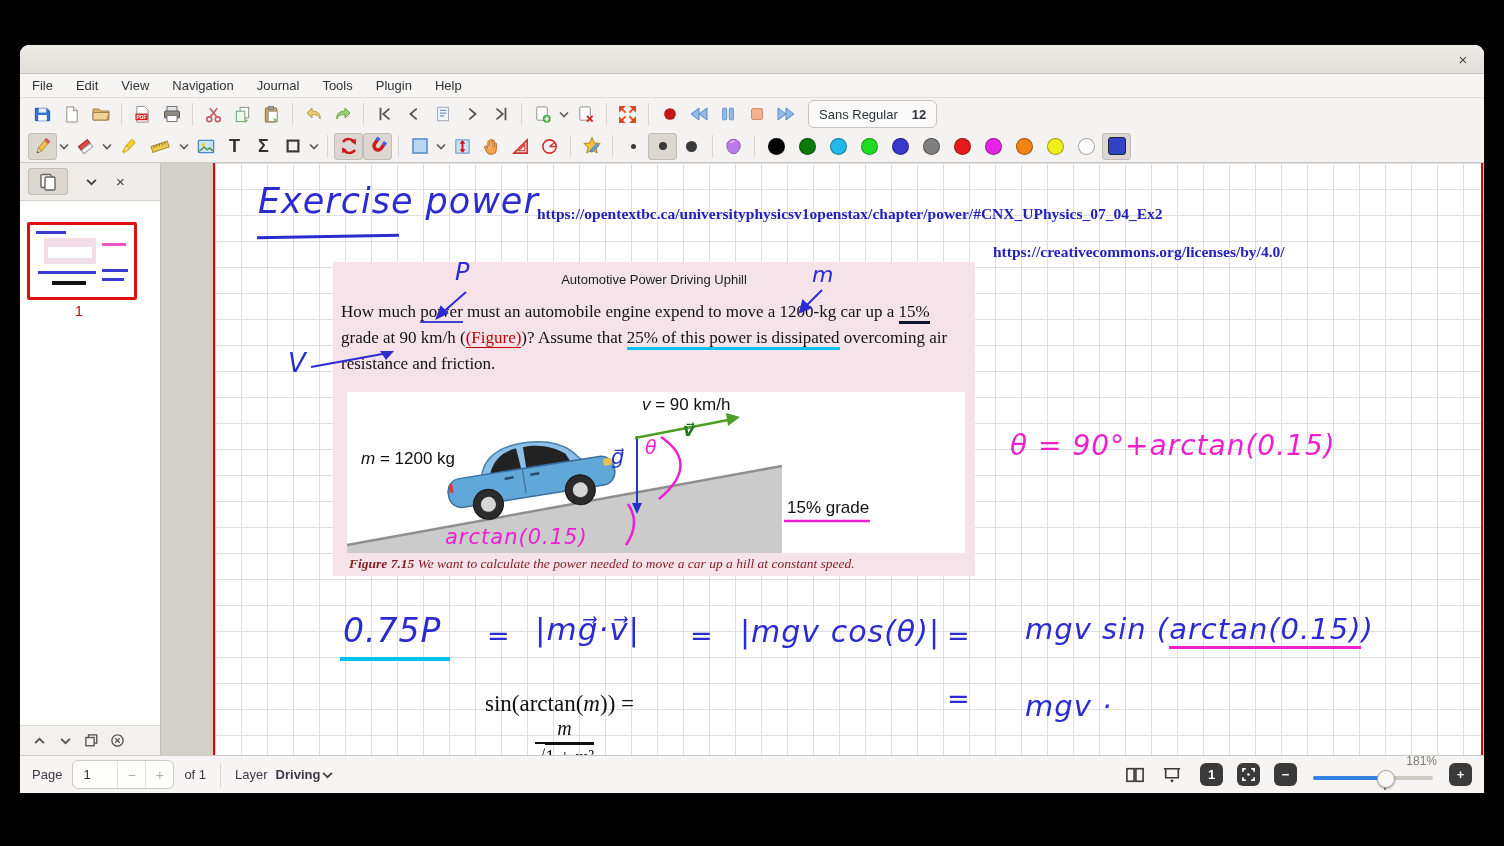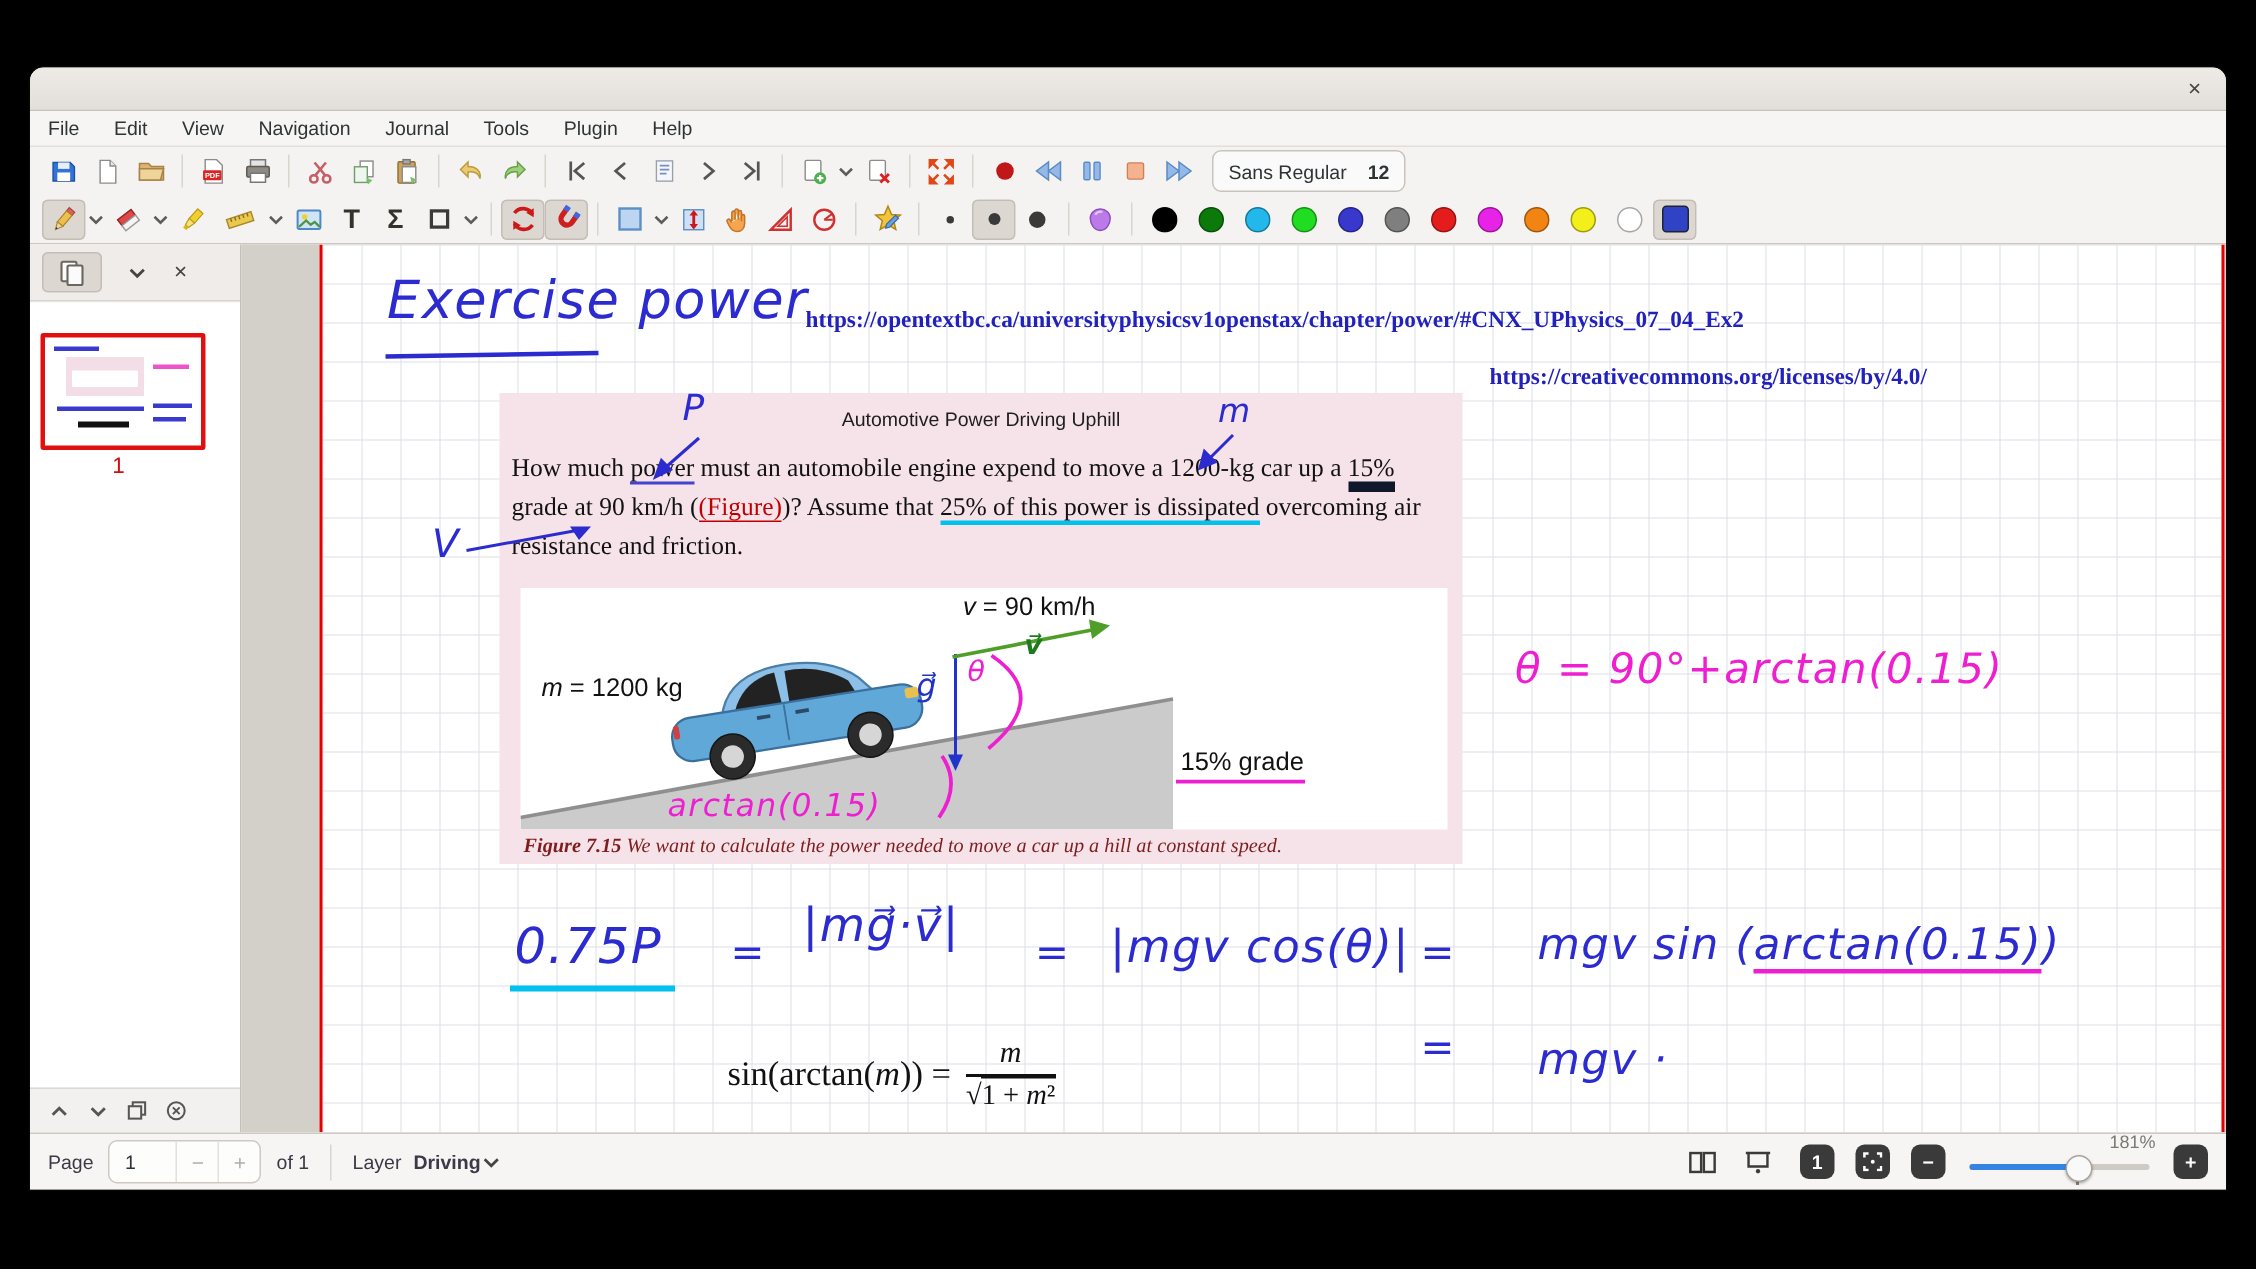--- a/index.html
+++ b/index.html
@@ -65,7 +65,7 @@
   .ex-title{position:absolute;left:0;top:10px;width:100%;text-align:center;font-size:13px;color:#1d1d1d;}
   .ex-para{position:absolute;left:8px;top:37px;width:626px;font-size:17px;line-height:26px;color:#121212;}
   .u-blue{border-bottom:2px solid #4343cf;}
-  .u-mag{border-bottom:7px solid #0f172a;}
+  .u-mag{border-bottom:3px solid #0f172a;}
   .u-cyan{border-bottom:3px solid #00c2ec;}
   .figref{color:#c00000;border-bottom:1.5px solid #c00000;}
   .figurebox{position:absolute;left:14px;top:130px;width:618px;height:161px;background:#fff;}

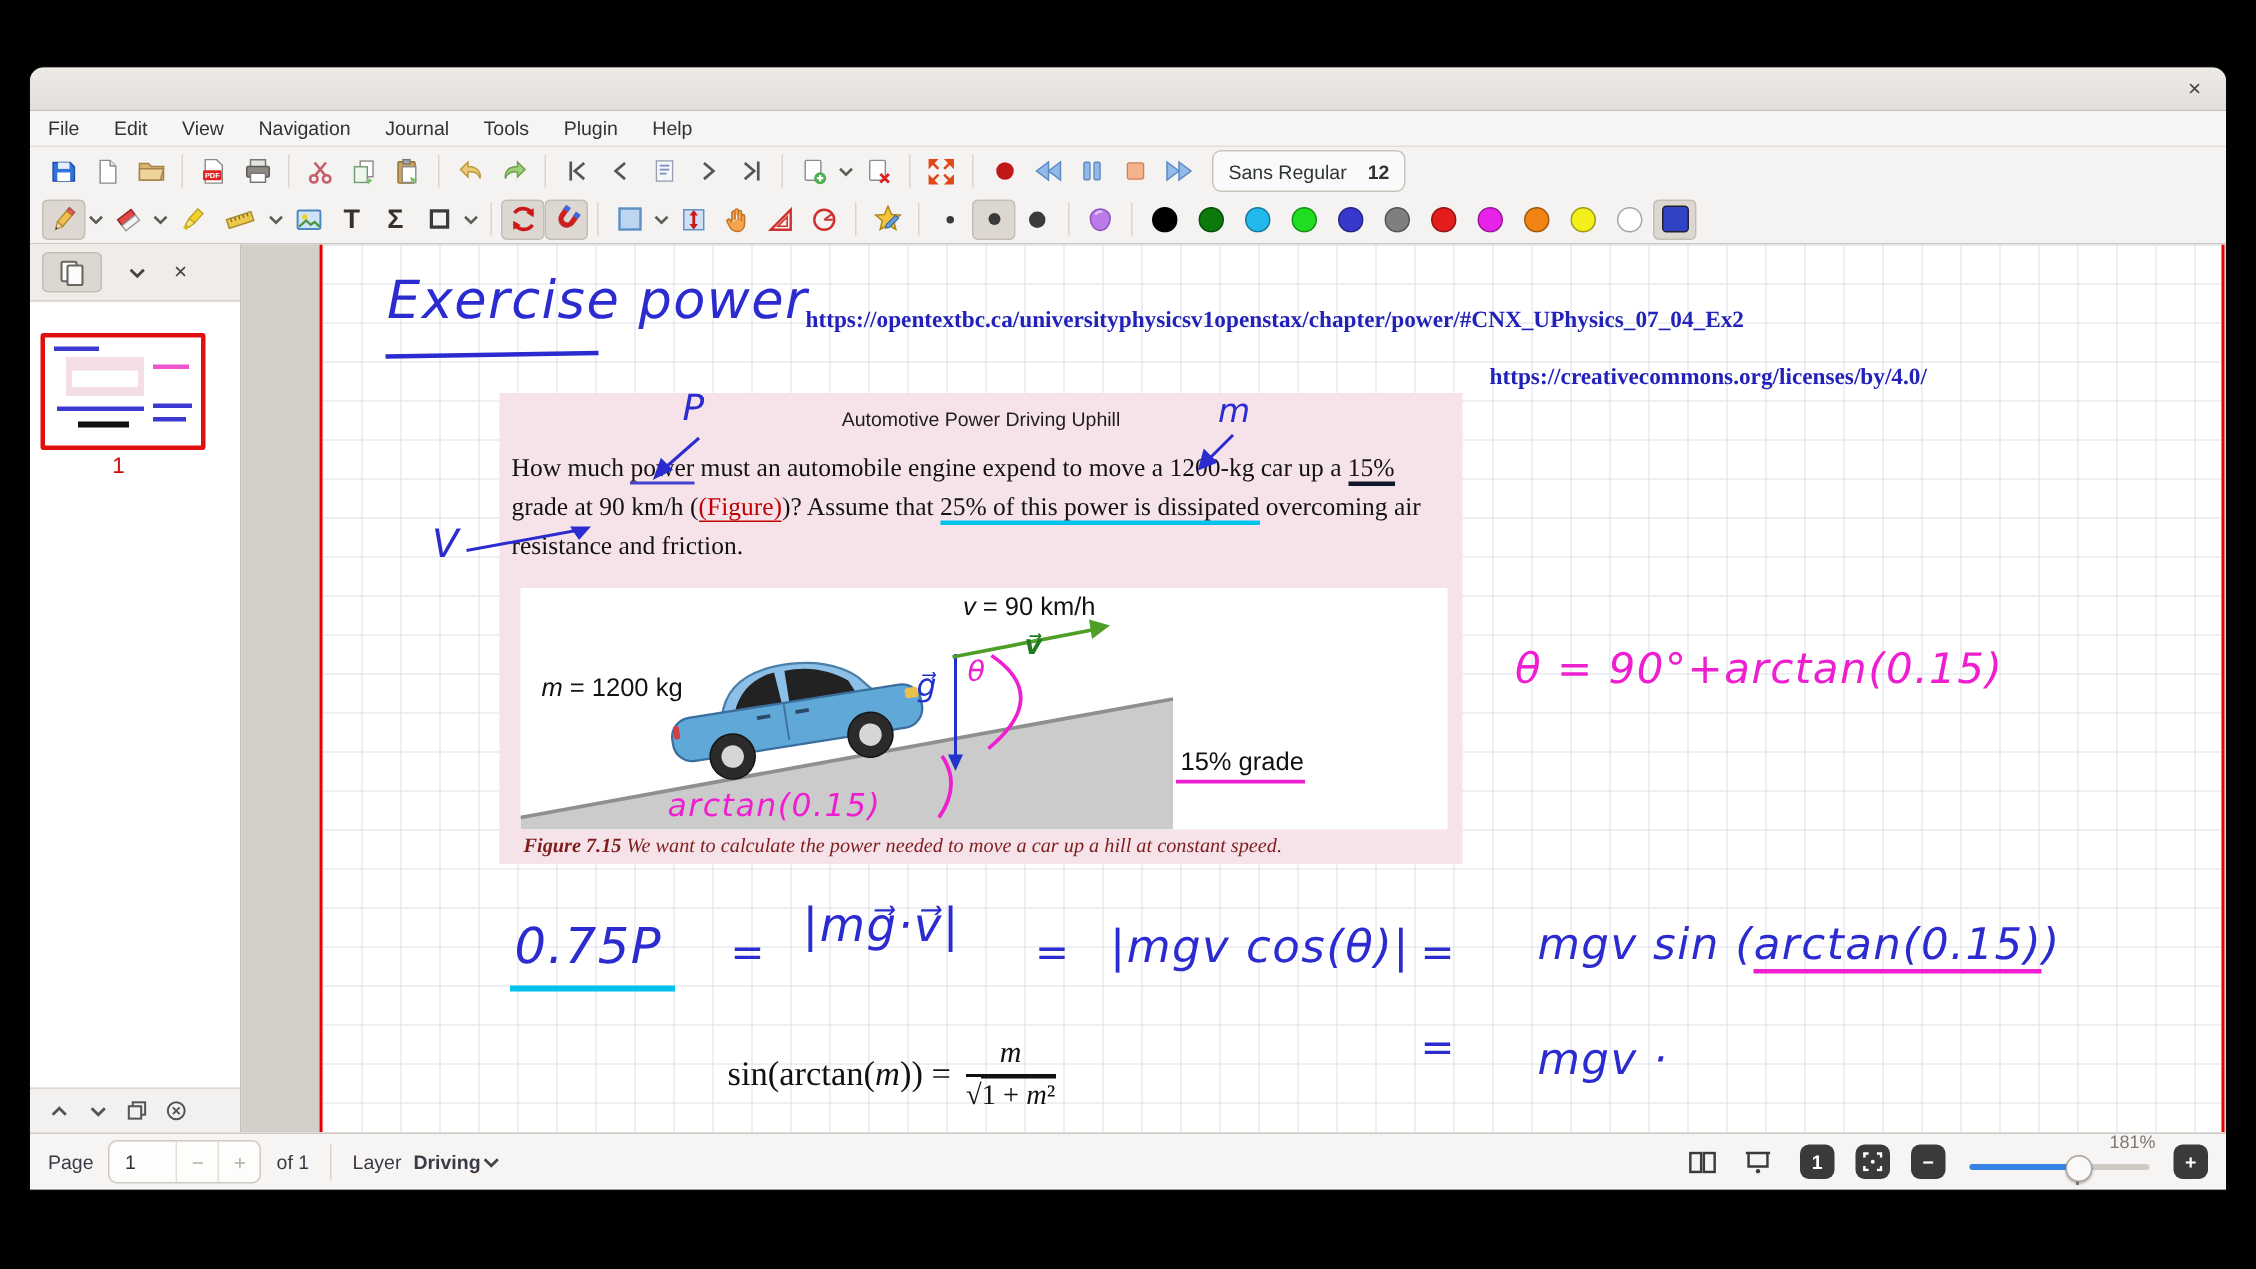--- a/index.html
+++ b/index.html
@@ -584,7 +584,7 @@
         <div class="abs hw" style="left:182px;top:448px;font-size:33px;">0.75P</div>
         <div class="abs" style="left:179px;top:494px;width:110px;height:4px;background:#00c2ec;"></div>
         <div class="abs hw" style="left:326px;top:457px;font-size:27px;">=</div>
-        <div class="abs hw" style="left:374px;top:436px;font-size:31px;">|mg⃗·v⃗|</div>
+        <div class="abs hw" style="left:374px;top:448px;font-size:31px;">|mg⃗·v⃗|</div>
         <div class="abs hw" style="left:529px;top:457px;font-size:27px;">=</div>
         <div class="abs hw" style="left:579px;top:451px;font-size:30px;text-align:right;">|mgv cos(θ)|</div>
         <div class="abs hw" style="left:786px;top:457px;font-size:27px;">=</div>

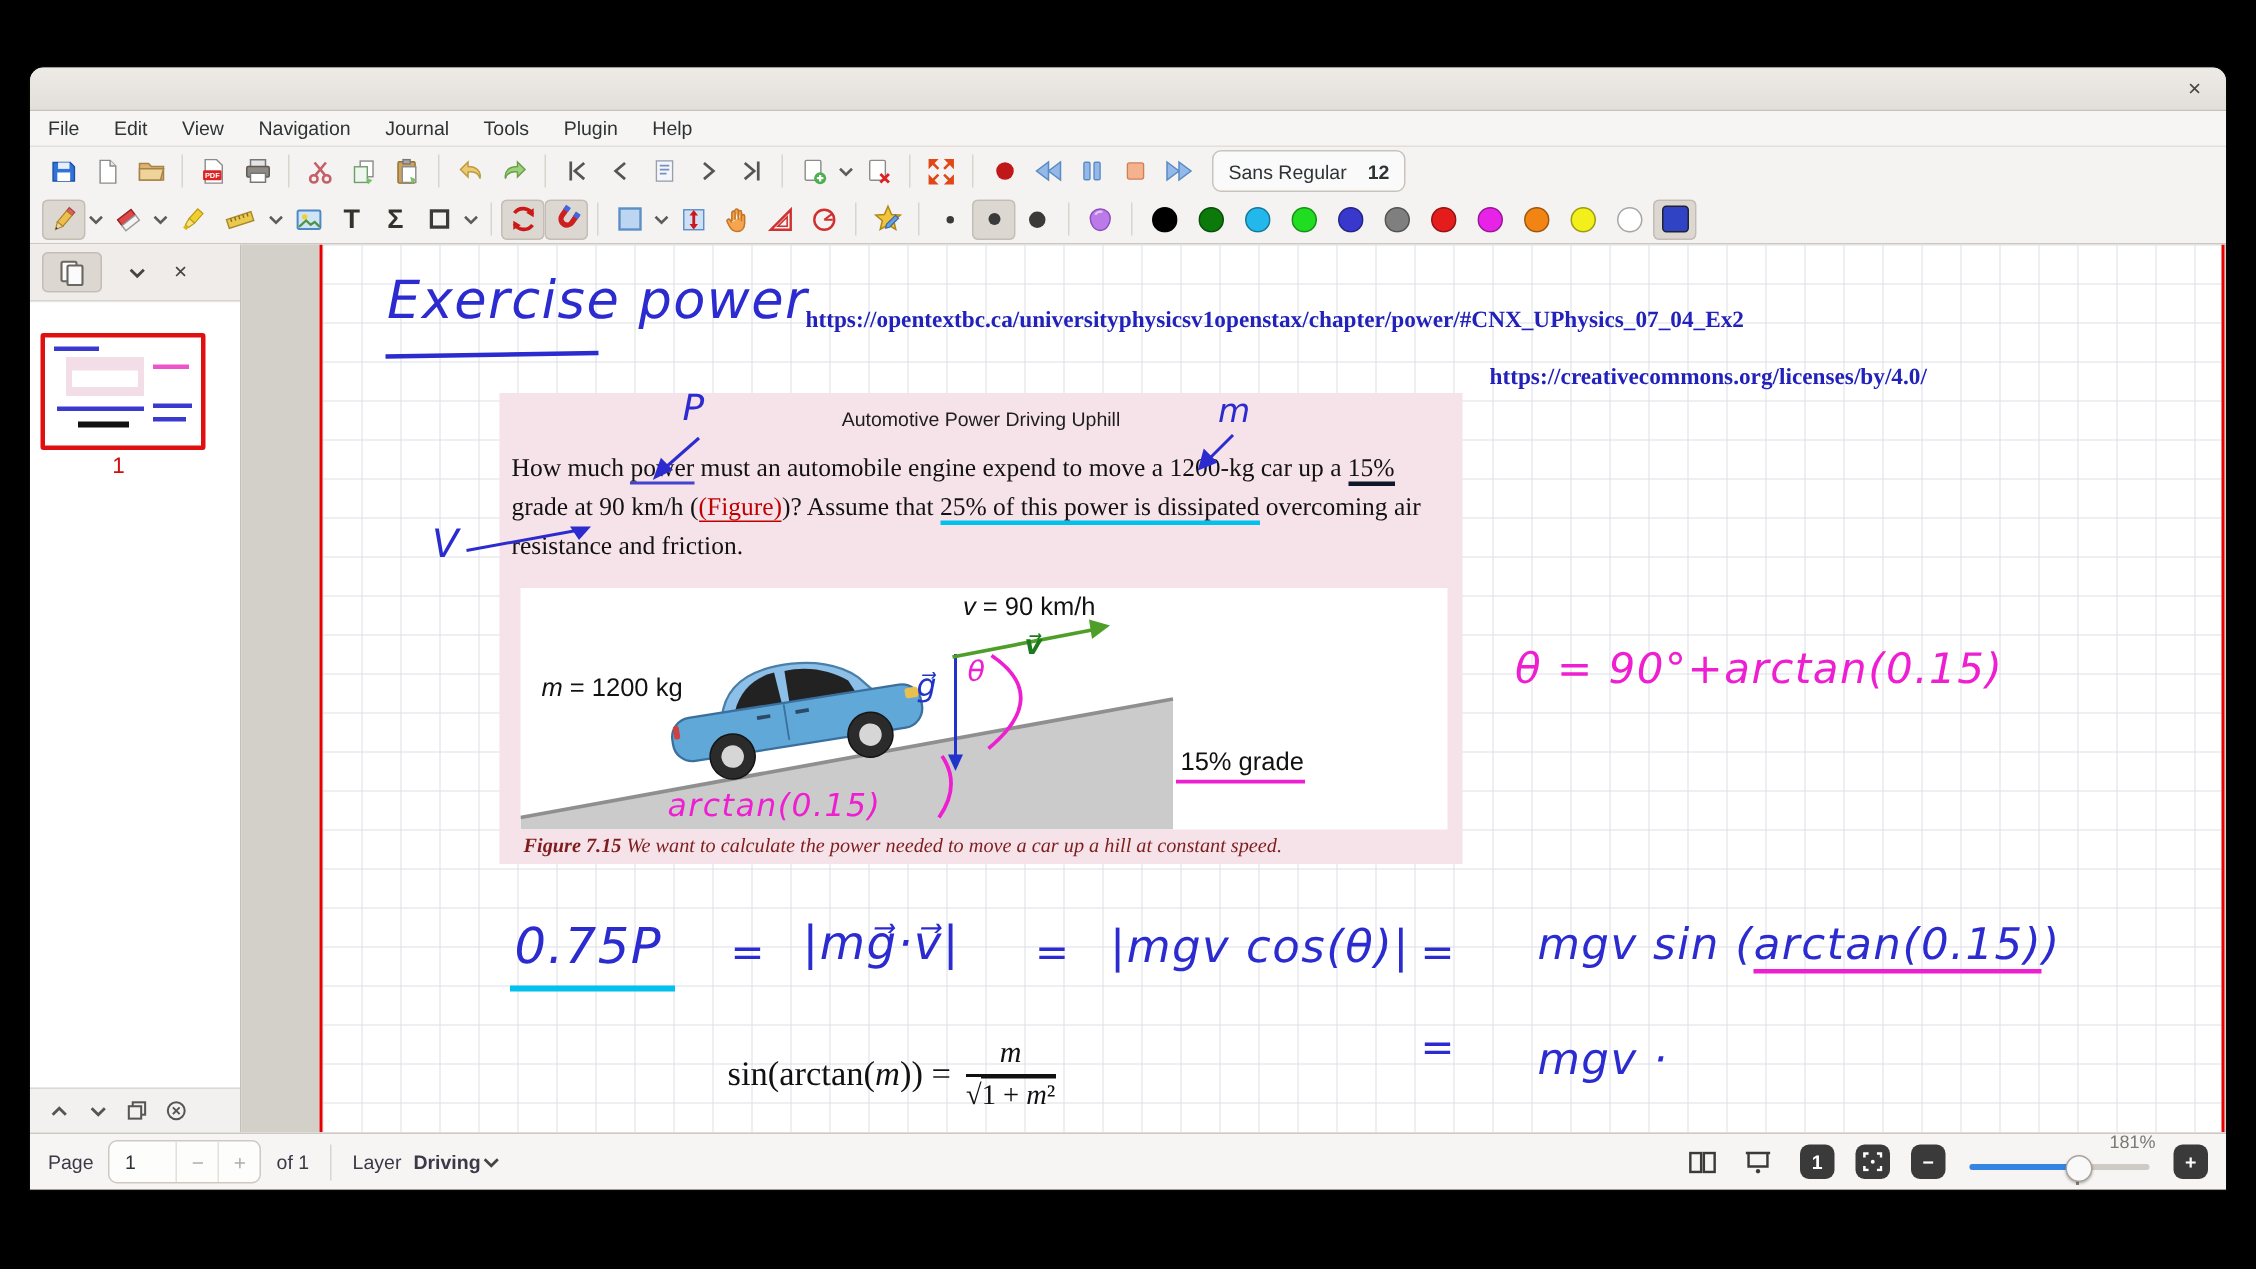--- a/index.html
+++ b/index.html
@@ -595,7 +595,7 @@
         <div class="abs hw" style="left:786px;top:520px;font-size:27px;">=</div>
         <div class="abs hw" style="left:864px;top:526px;font-size:29px;">mgv ·</div>
 
-        <div class="abs serif" style="left:324px;top:528px;font-size:23px;color:#111;display:flex;align-items:center;">
+        <div class="abs serif" style="left:324px;top:528px;font-size:23px;color:#111;display:flex;align-items:center;flex-direction:column;">
           <span><span>sin(arctan(</span><i>m</i><span>)) =</span></span>
           <span style="display:inline-flex;flex-direction:column;align-items:center;margin-left:10px;">
             <i style="font-size:20px;padding:0 4px;">m</i>

